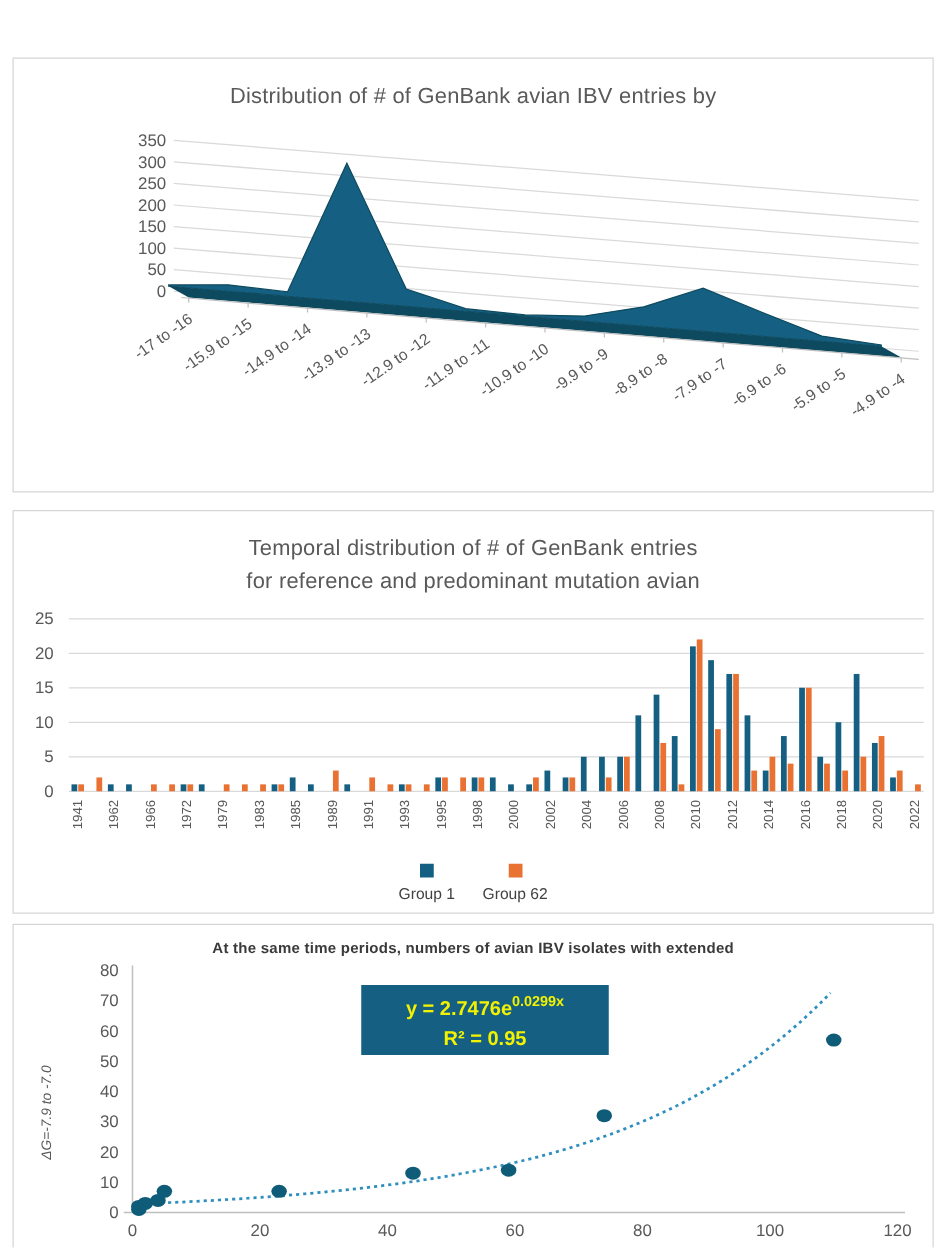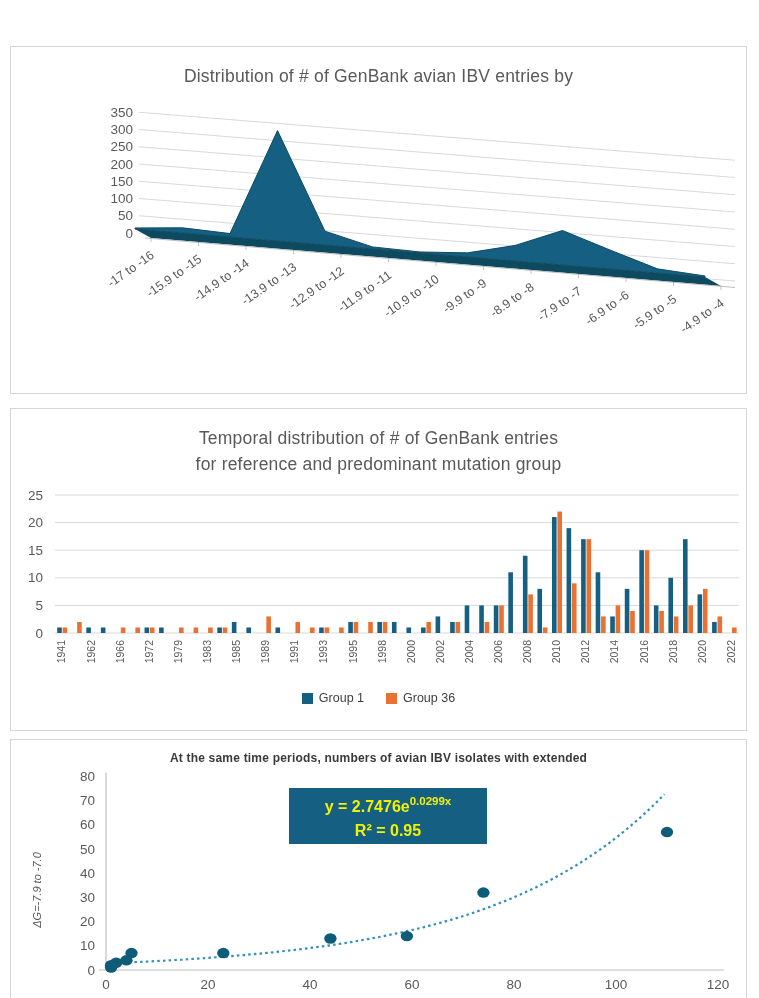--- a/index.html
+++ b/index.html
@@ -86,7 +86,7 @@
   <div class="panel panel2">
     <div class="chart-title">
       <span class="line">Temporal distribution of # of GenBank entries</span>
-      <span class="line">for reference and predominant mutation group</span>
+      <span class="line">for reference and predominant mutation avian</span>
     </div>
     <svg id="bars" width="736" height="206" viewBox="0 0 736 206">
         <line x1="44" y1="152" x2="728" y2="152" stroke="#d9d9d9" stroke-width="1"></line>

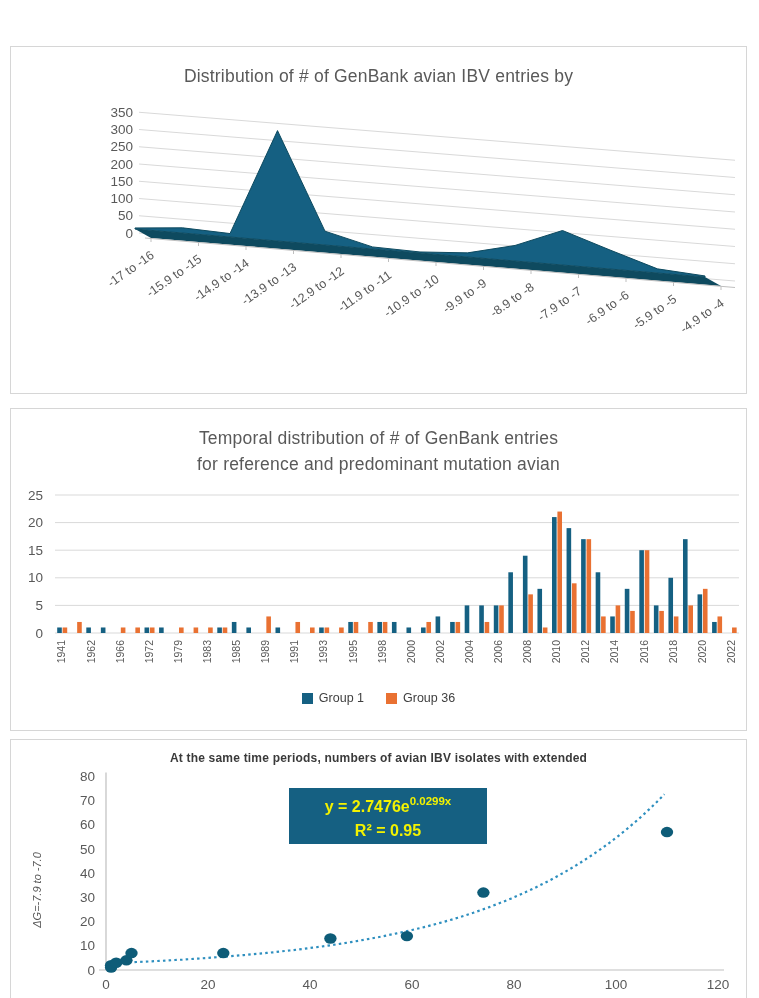--- a/index.html
+++ b/index.html
@@ -22,7 +22,7 @@
   .eq-text{font-size:16px;font-weight:bold;fill:#f2f200;}
   .eq-sup{font-size:11.5px;}
   .legend{display:flex;justify-content:center;gap:22px;margin-top:4px;}
-  .legend-item{display:flex;align-items:center;gap:6px;color:#404040;font-size:12.5px;}
+  .legend-item{display:flex;align-items:center;gap:6px;color:#404040;font-size:12.5px;flex-direction:column;}
   .swatch{width:11px;height:11px;display:inline-block;}
 </style>
 </head>

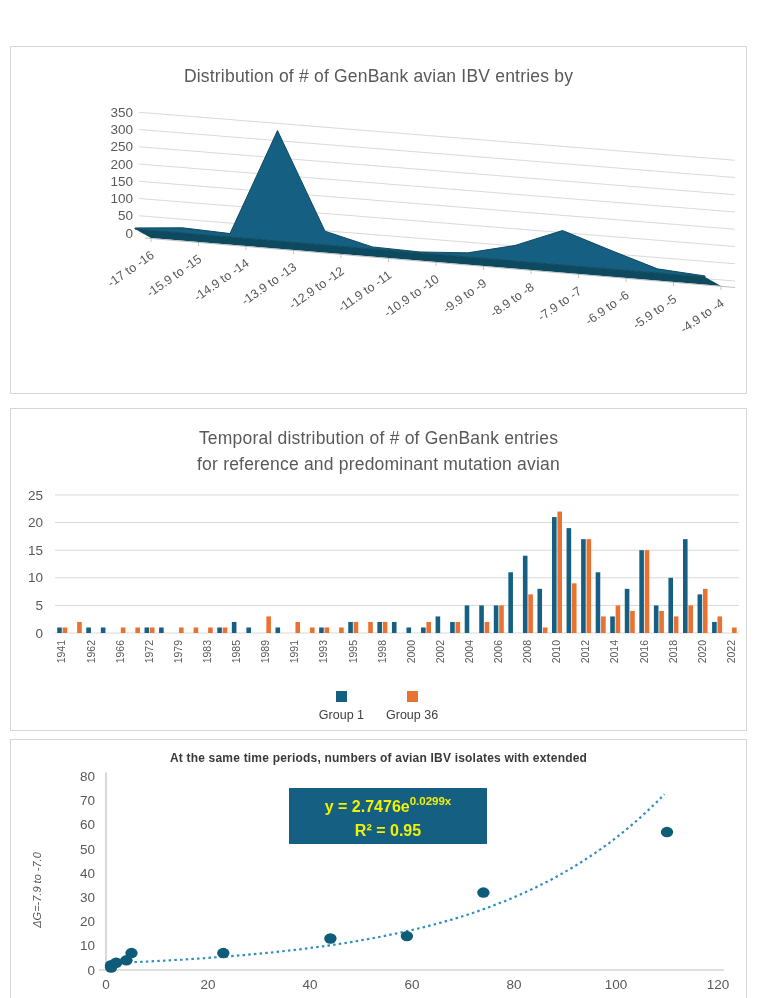--- a/index.html
+++ b/index.html
@@ -204,7 +204,7 @@
       </div>
       <div class="legend-item">
         <span class="swatch" id="sw1" style="background: rgb(233, 113, 50);"></span>
-        <span>Group 36</span>
+        <span>Group 62</span>
       </div>
     </div>
   </div>

